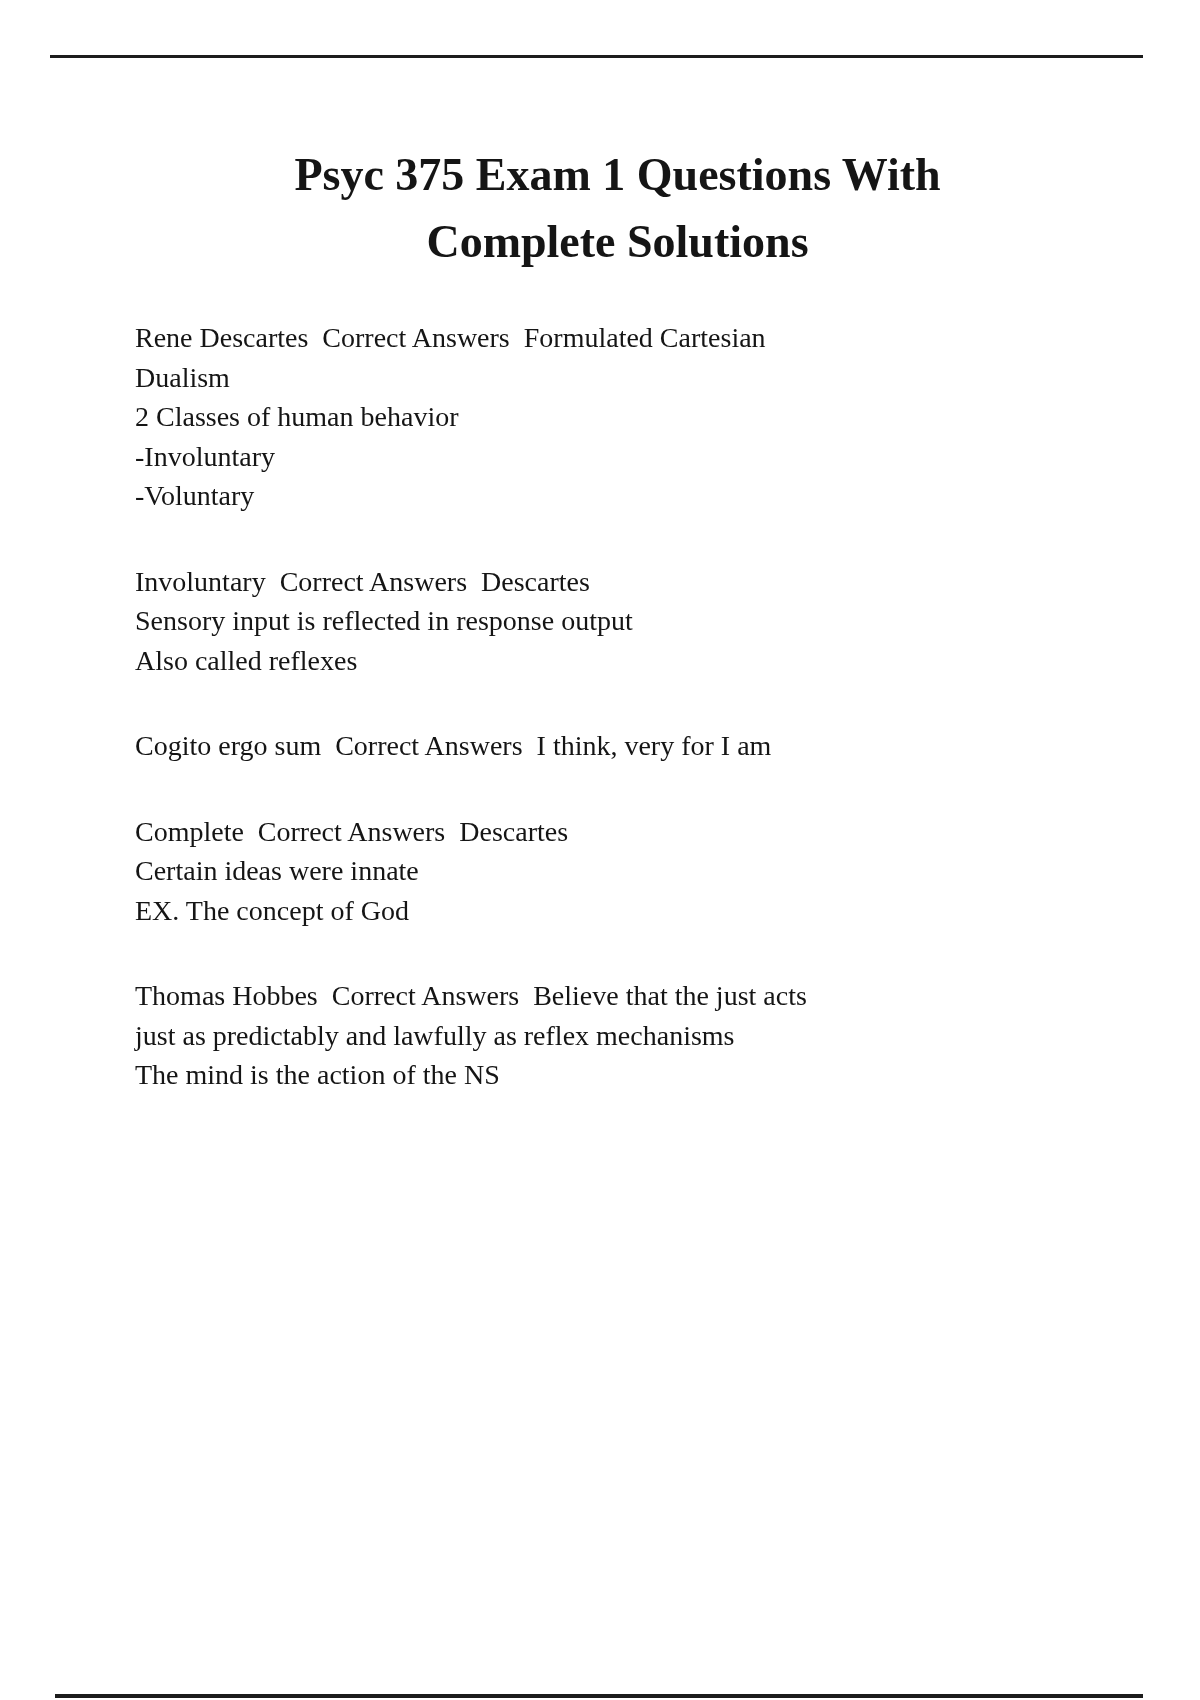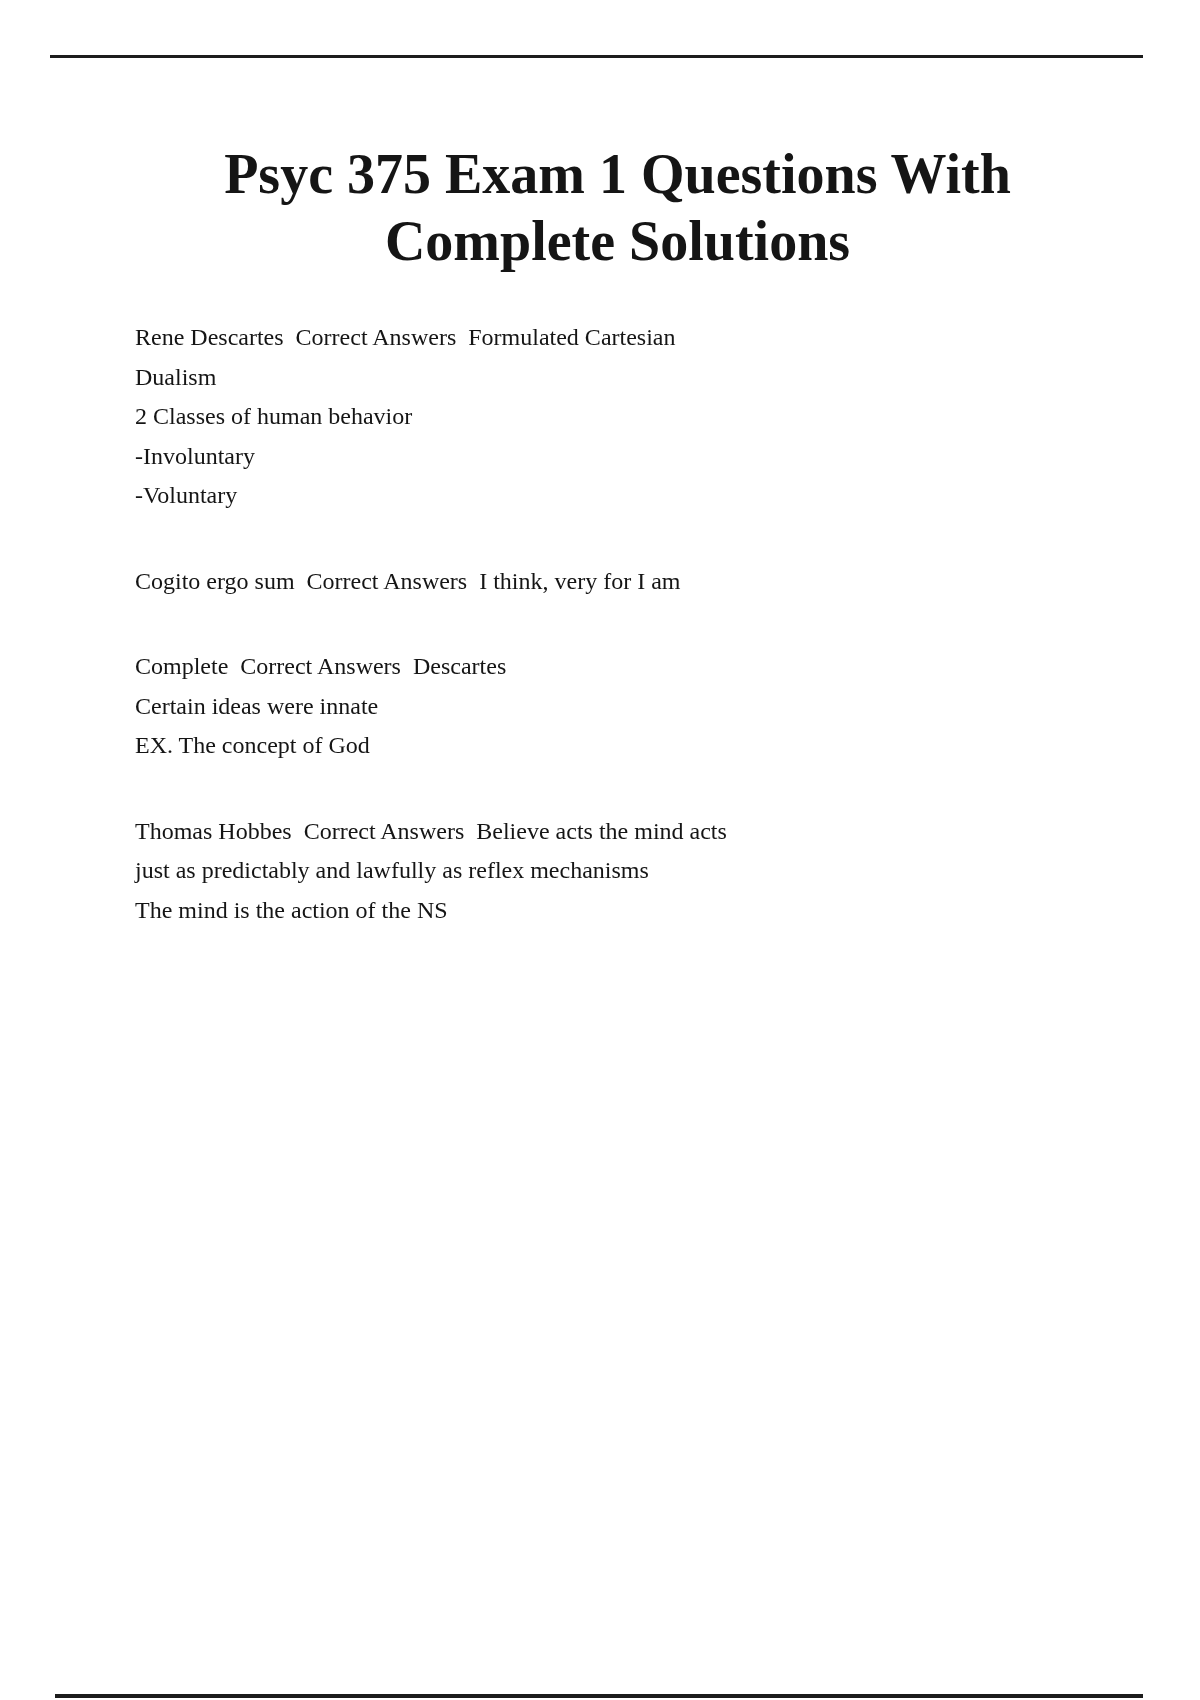--- a/index.html
+++ b/index.html
@@ -39,7 +39,7 @@
     width: 965px;
     margin: 0;
     text-align: center;
-    font-size: 56px;
+    font-size: 46px;
     line-height: 67px;
     font-weight: bold;
     white-space: pre-wrap;

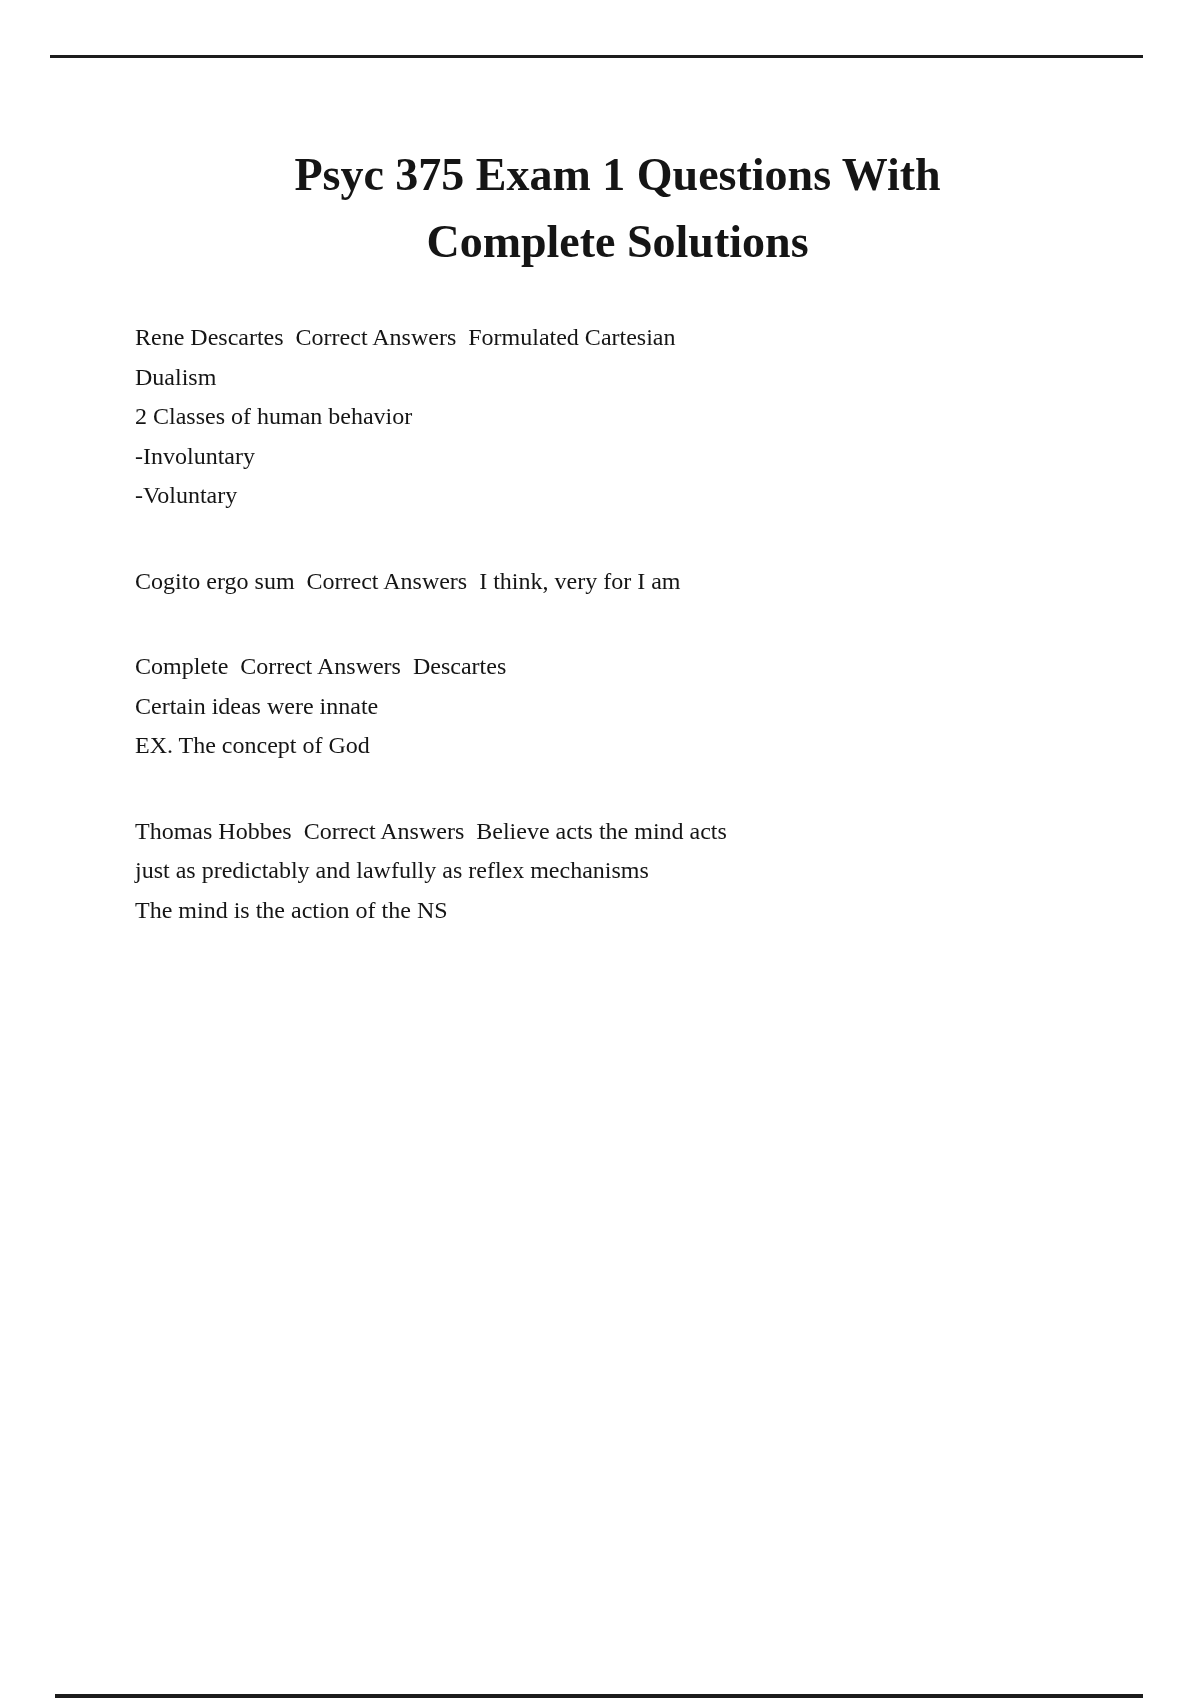--- a/index.html
+++ b/index.html
@@ -56,7 +56,7 @@
 
   .para {
     margin: 0 0 46px 0;
-    font-size: 24px;
+    font-size: 28px;
     line-height: 39.5px;
     white-space: pre-wrap;
     color: var(--text, #151515);

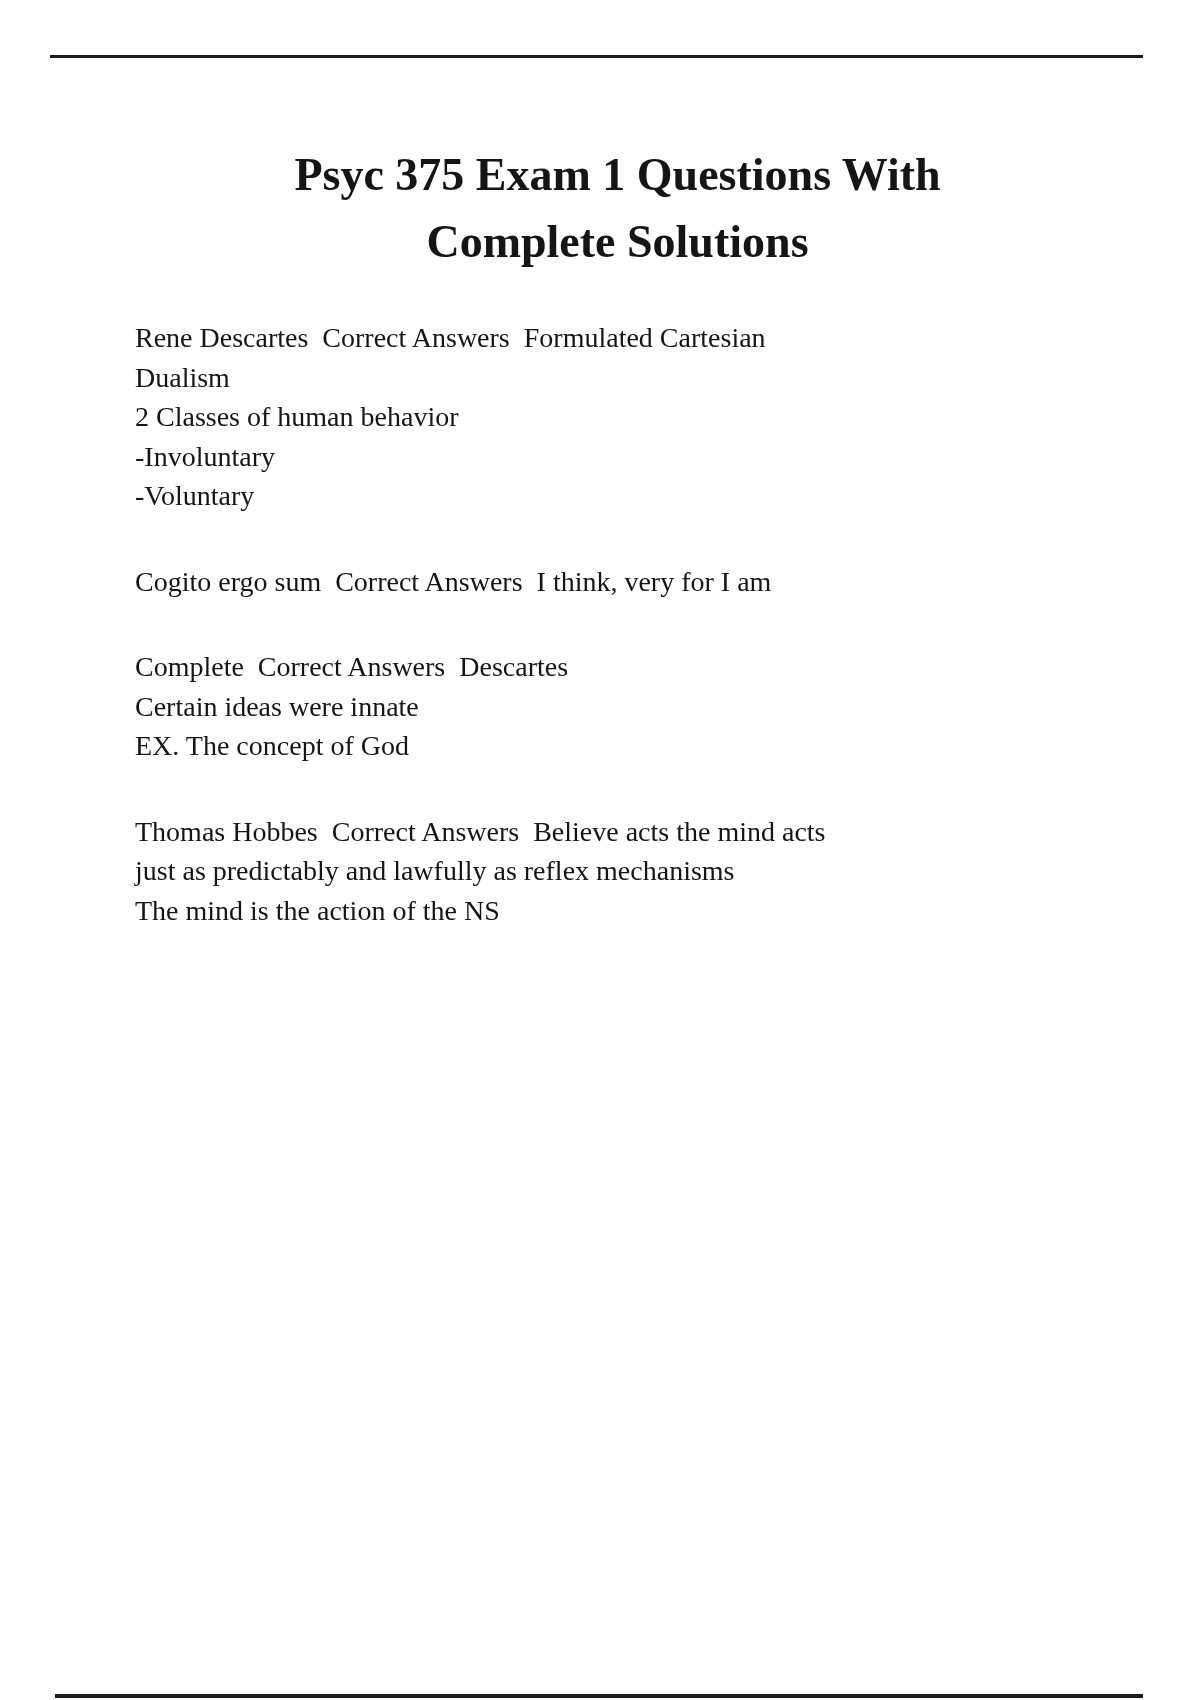--- a/index.html
+++ b/index.html
@@ -78,6 +78,9 @@
 2 Classes of human behavior
 -Involuntary
 -Voluntary</p>
+    <p class="para">Involuntary  Correct Answers  Descartes
+Sensory input is reflected in response output
+Also called reflexes</p>
     <p class="para">Cogito ergo sum  Correct Answers  I think, very for I am</p>
     <p class="para">Complete  Correct Answers  Descartes
 Certain ideas were innate

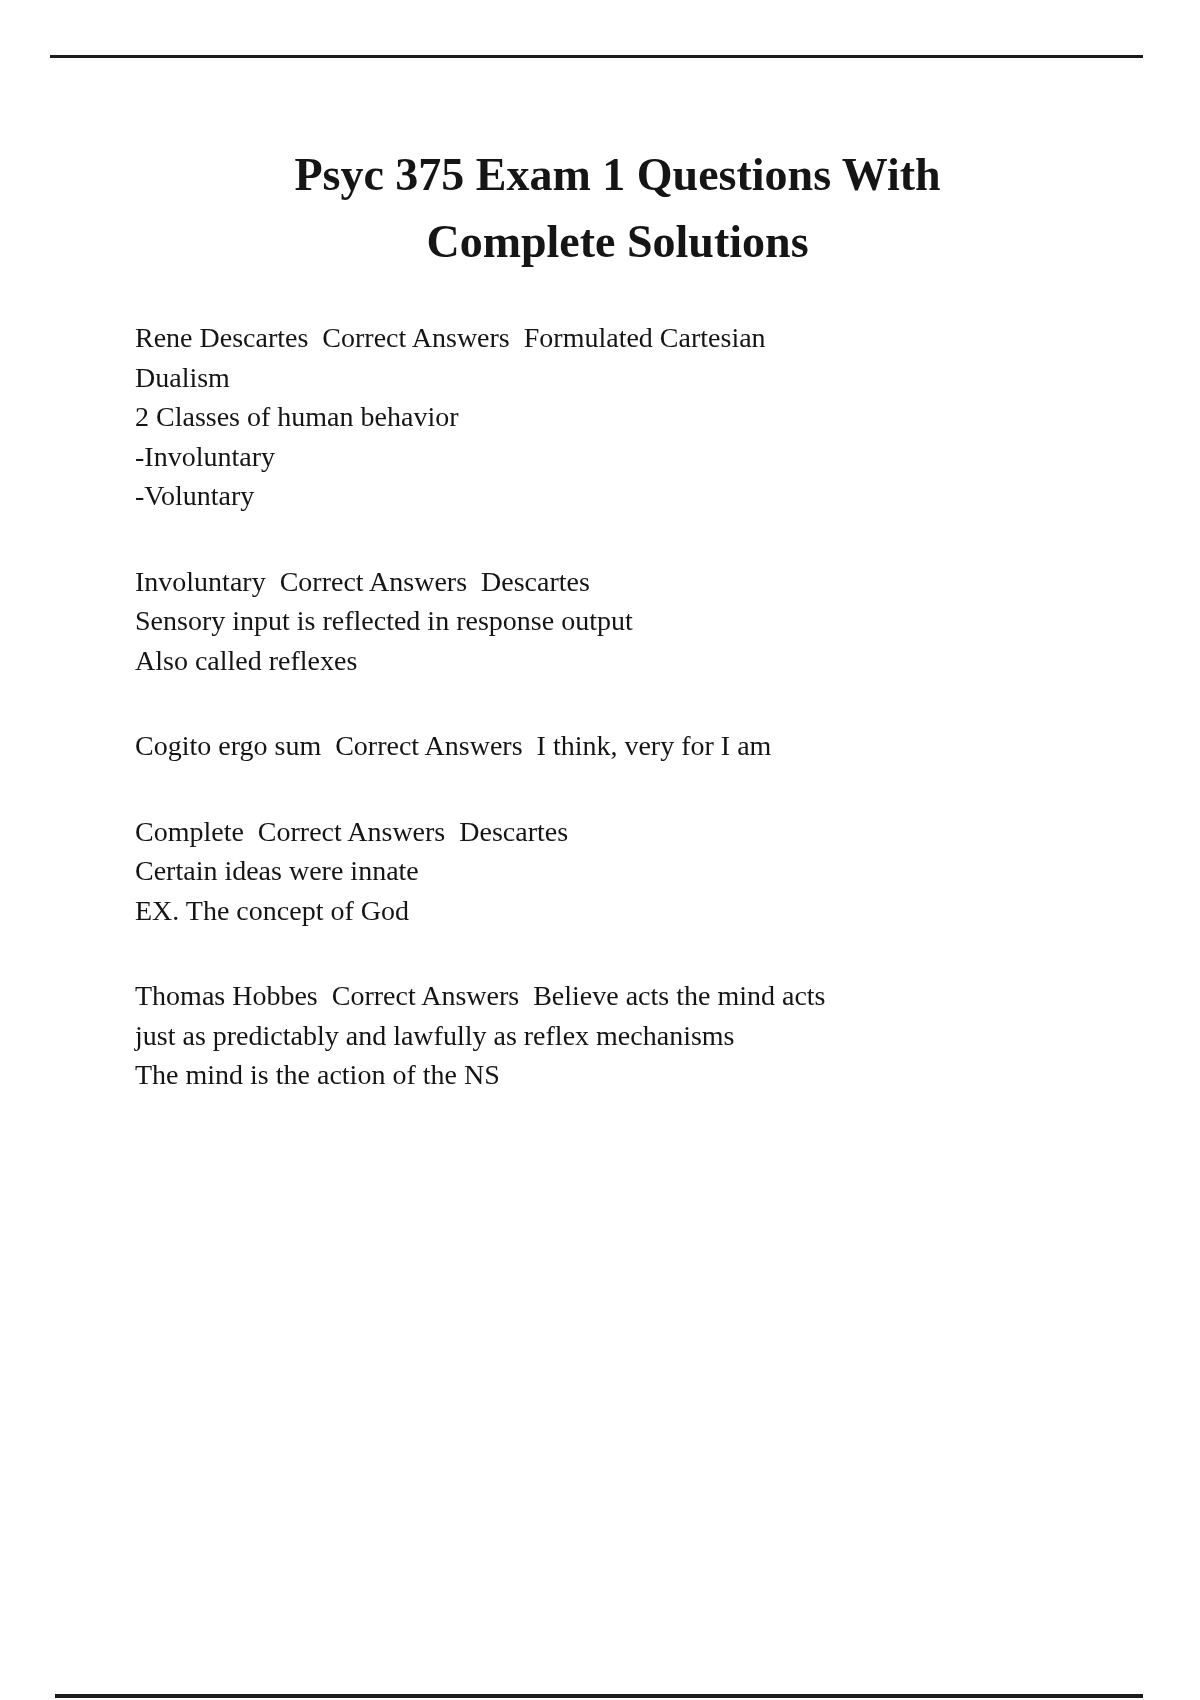--- a/index.html
+++ b/index.html
@@ -85,7 +85,7 @@
     <p class="para">Complete  Correct Answers  Descartes
 Certain ideas were innate
 EX. The concept of God</p>
-    <p class="para">Thomas Hobbes  Correct Answers  Believe acts the mind acts
+    <p class="para">Thomas Hobbes  Correct Answers  Believe that the just acts
 just as predictably and lawfully as reflex mechanisms
 The mind is the action of the NS</p>
   </div>

